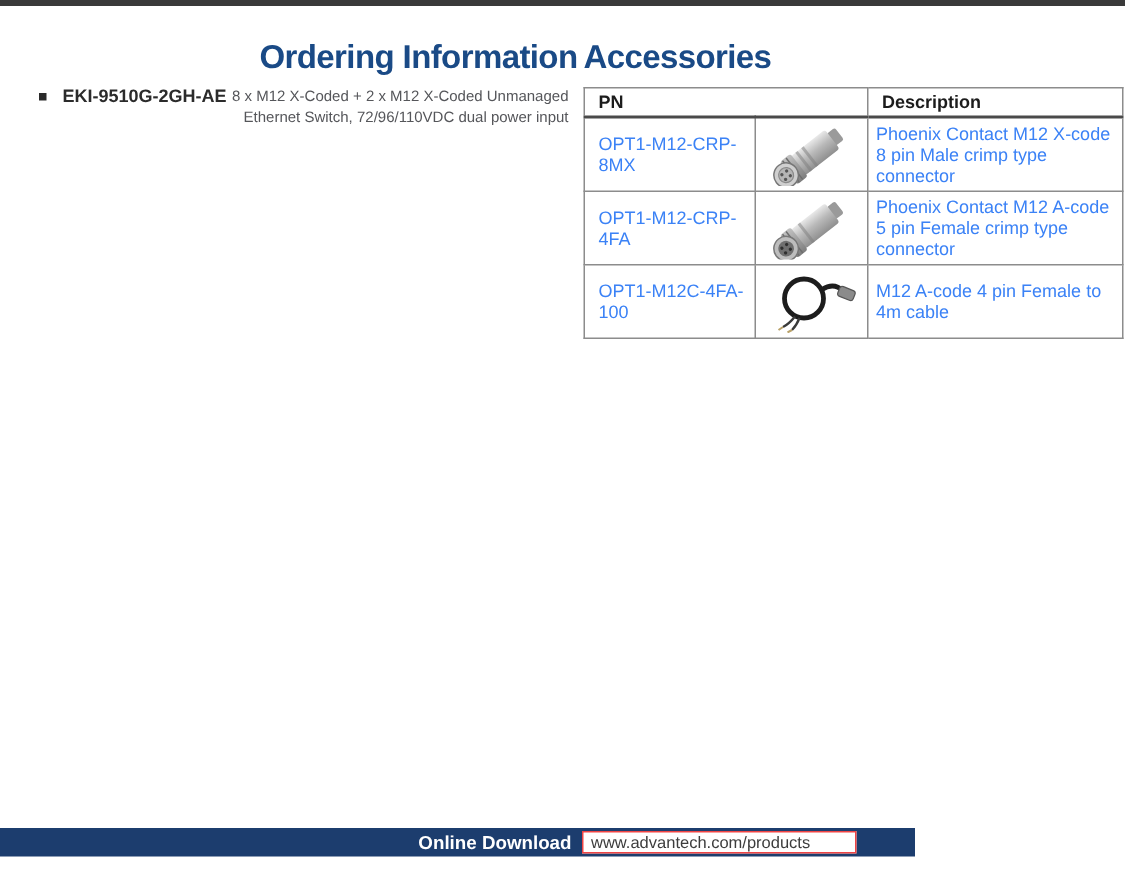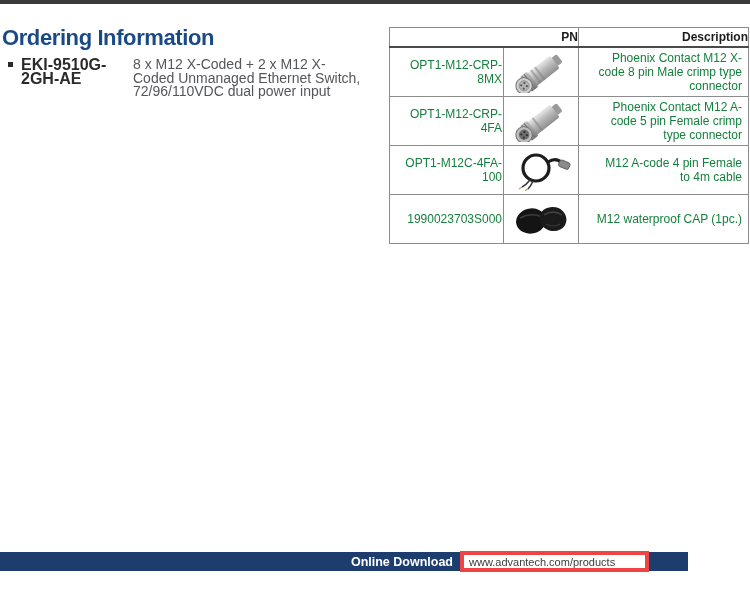--- a/index.html
+++ b/index.html
@@ -16,7 +16,7 @@
   }
 
   
-  .ordering{position:absolute;left:2px;top:27px;width:365px;}
+  .ordering{position:absolute;left:20px;top:27px;width:365px;text-align:right;}
   .ord-item{display:flex;margin-bottom:5px;}
   .ord-bullet{width:5px;height:5px;background:#2a2a2a;margin:4px 8px 0 6px;flex:none;}
   .ord-pn{width:112px;flex:none;font-weight:bold;font-size:16px;color:#2b2b2b;line-height:13.5px;}

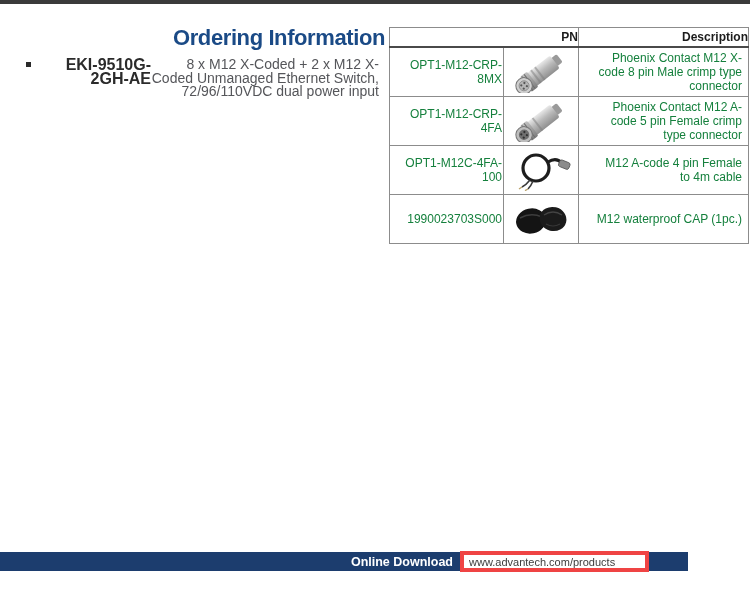--- a/index.html
+++ b/index.html
@@ -80,6 +80,7 @@
 </div>
 
 <div class="accessories">
+  <h1 class="sec-title">Accessories</h1>
 
   <table class="acc">
     <colgroup>

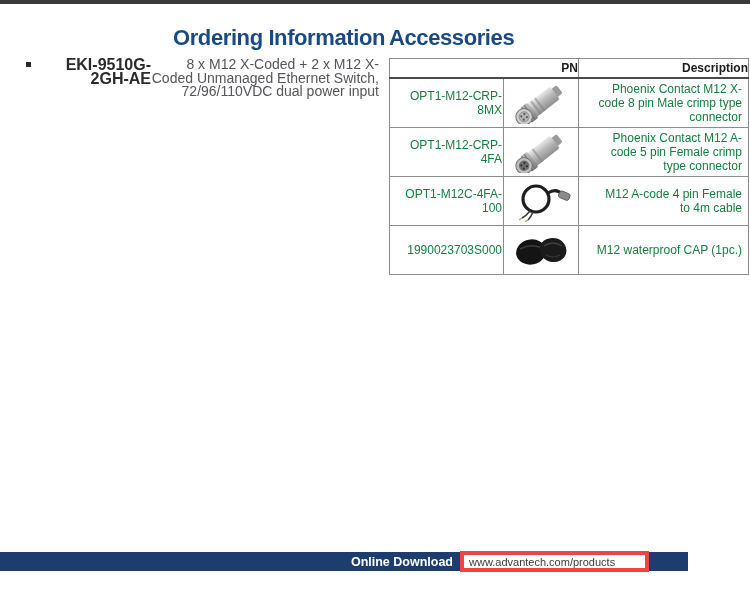--- a/index.html
+++ b/index.html
@@ -19,7 +19,7 @@
   .ordering{position:absolute;left:20px;top:27px;width:365px;text-align:right;}
   .ord-item{display:flex;margin-bottom:5px;}
   .ord-bullet{width:5px;height:5px;background:#2a2a2a;margin:4px 8px 0 6px;flex:none;}
-  .ord-pn{width:112px;flex:none;font-weight:bold;font-size:16px;color:#2b2b2b;line-height:13.5px;}
+  .ord-pn{width:112px;flex:none;font-weight:bold;font-size:12px;color:#2b2b2b;line-height:13.5px;}
   .ord-desc{width:228px;font-size:14px;line-height:13.5px;color:#55565a;}
 
   

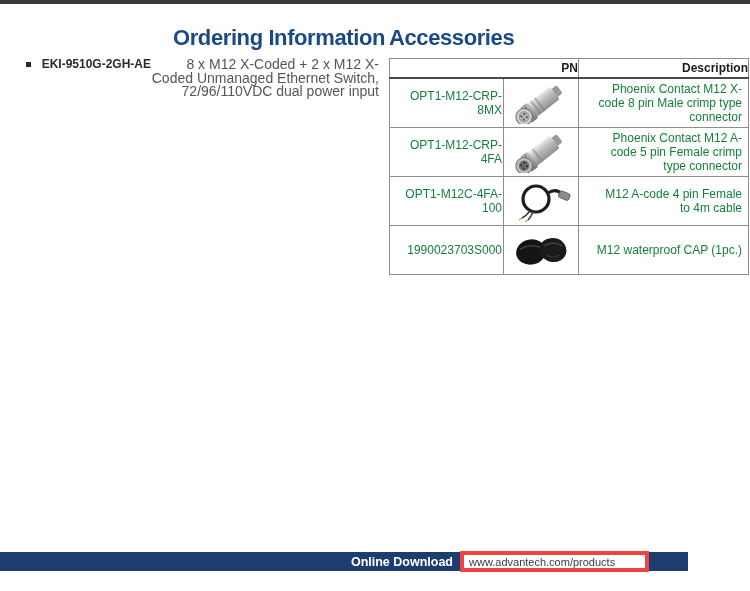--- a/index.html
+++ b/index.html
@@ -20,7 +20,7 @@
   .ord-item{display:flex;margin-bottom:5px;}
   .ord-bullet{width:5px;height:5px;background:#2a2a2a;margin:4px 8px 0 6px;flex:none;}
   .ord-pn{width:112px;flex:none;font-weight:bold;font-size:12px;color:#2b2b2b;line-height:13.5px;}
-  .ord-desc{width:228px;font-size:14px;line-height:13.5px;color:#55565a;}
+  .ord-desc{width:228px;font-size:10px;line-height:13.5px;color:#55565a;}
 
   
   .accessories{position:absolute;left:389px;top:27px;width:359px;}

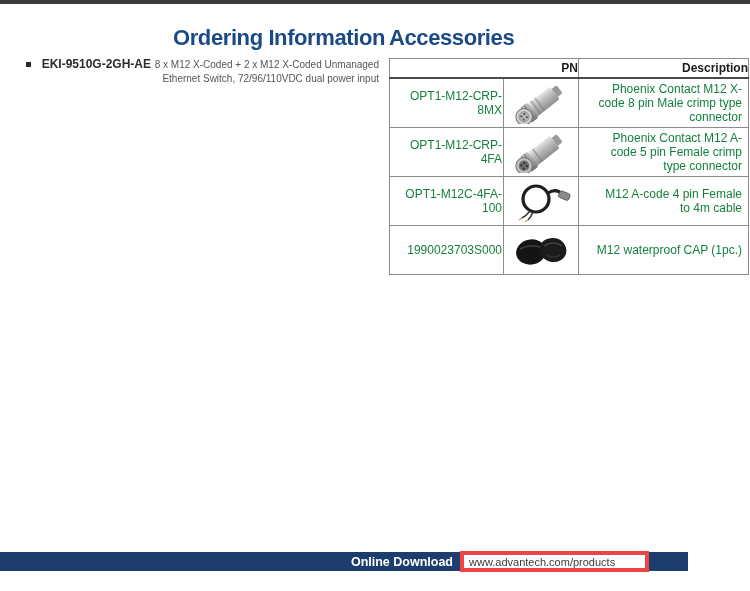--- a/index.html
+++ b/index.html
@@ -27,7 +27,7 @@
   table.acc{border-collapse:collapse;width:359px;table-layout:fixed;}
   table.acc th,table.acc td{border:1px solid #8c8c8c;font-size:12px;color:#15803d;text-align:right;}
   table.acc th{
-    height:18px;text-align:right;padding:0 0 0 9px;color:#1c1c1c;
+    height:18px;text-align:left;padding:0 0 0 9px;color:#1c1c1c;
     font-weight:bold;border-bottom:2px solid #4a4a4a;
   }
   table.acc td{height:44px;vertical-align:middle;}

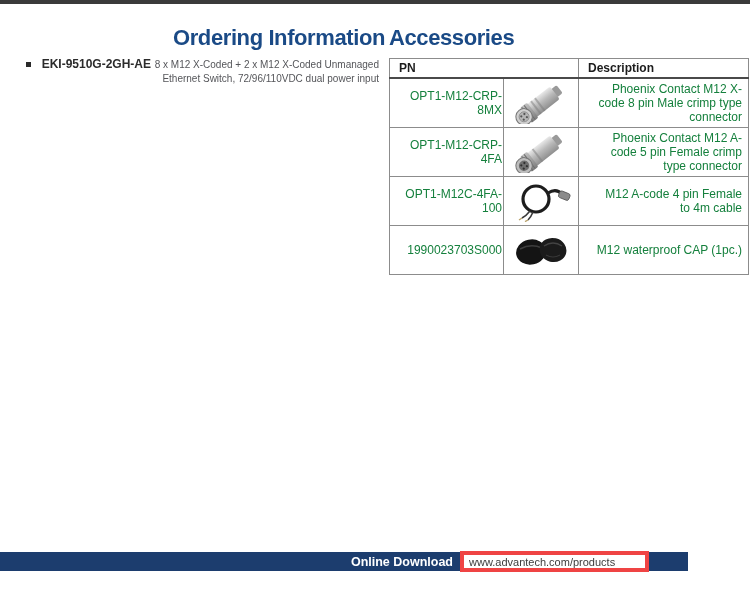--- a/index.html
+++ b/index.html
@@ -25,7 +25,7 @@
   
   .accessories{position:absolute;left:389px;top:27px;width:359px;}
   table.acc{border-collapse:collapse;width:359px;table-layout:fixed;}
-  table.acc th,table.acc td{border:1px solid #8c8c8c;font-size:12px;color:#15803d;text-align:right;}
+  table.acc th,table.acc td{border:1px solid #8c8c8c;font-size:12px;color:#3b82f6;}
   table.acc th{
     height:18px;text-align:left;padding:0 0 0 9px;color:#1c1c1c;
     font-weight:bold;border-bottom:2px solid #4a4a4a;

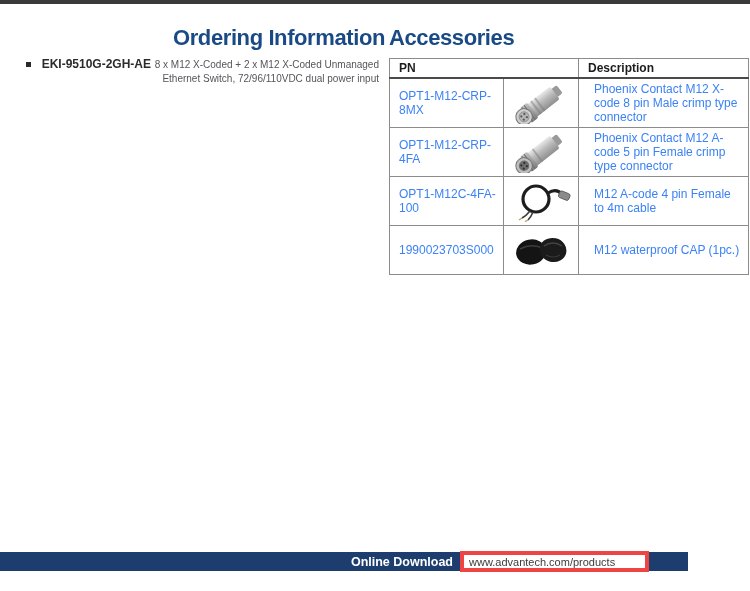--- a/index.html
+++ b/index.html
@@ -33,7 +33,7 @@
   table.acc td{height:44px;vertical-align:middle;}
   td.pn-cell{padding-left:9px;}
   td.photo-cell{text-align:center;padding:0;}
-  td.desc-cell{padding:2px 6px 2px 15px;line-height:14px;margin-top:34px;}
+  td.desc-cell{padding:2px 6px 2px 5px;line-height:14px;margin-top:34px;}
   .col-pn{width:114px;} .col-img{width:75px;} .col-desc{width:170px;}
 
   

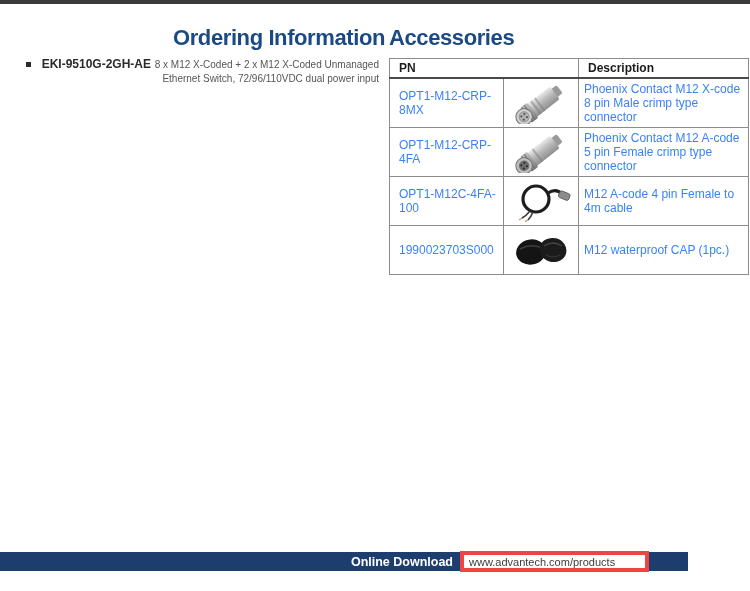--- a/index.html
+++ b/index.html
@@ -156,19 +156,6 @@
       <td class="desc-cell">M12 A-code 4 pin Female to 4m cable</td>
     </tr>
 
-    <tr>
-      <td class="pn-cell">1990023703S000</td>
-      <td class="photo-cell">
-        <svg width="70" height="42" viewBox="0 0 70 42">
-          <ellipse cx="25" cy="23" rx="15" ry="12.5" transform="rotate(-12 25 23)" fill="#141414"></ellipse>
-          <path d="M14 20 Q25 14 36 19" stroke="#3e3e3e" stroke-width="1.5" fill="none"></path>
-          <ellipse cx="47" cy="21" rx="13.5" ry="12" transform="rotate(14 47 21)" fill="#1b1b1b"></ellipse>
-          <path d="M38 17 Q47 11 56 17" stroke="#444" stroke-width="1.4" fill="none"></path>
-          <path d="M40 26 Q47 30 54 26" stroke="#383838" stroke-width="1.2" fill="none"></path>
-        </svg>
-      </td>
-      <td class="desc-cell">M12 waterproof CAP (1pc.)</td>
-    </tr>
   </tbody>
     </table>
 </div>

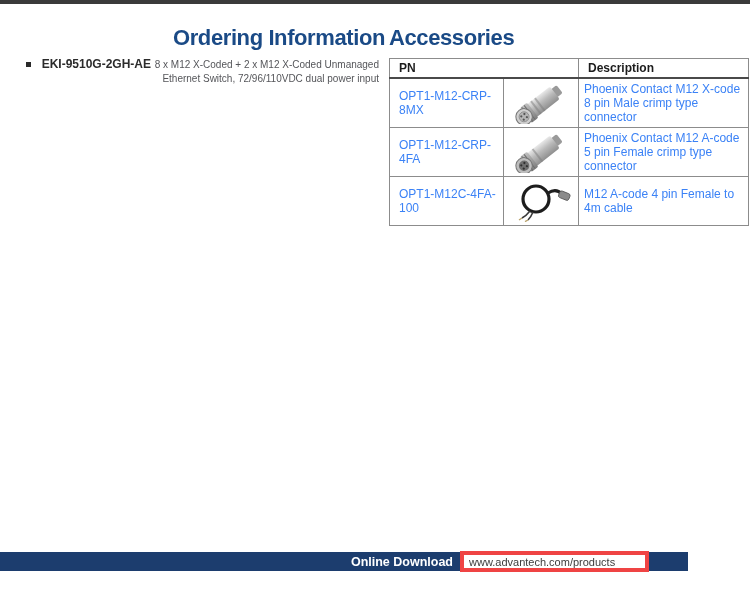--- a/index.html
+++ b/index.html
@@ -38,7 +38,7 @@
 
   
   .footer-bar{
-    position:absolute;left:0;top:552px;width:688px;height:19px;background:#1c3d6e;
+    position:absolute;left:0;top:552px;width:610px;height:19px;background:#1c3d6e;
     display:flex;align-items:center;justify-content:flex-end;box-sizing:border-box;
     padding-right:39px;
   }

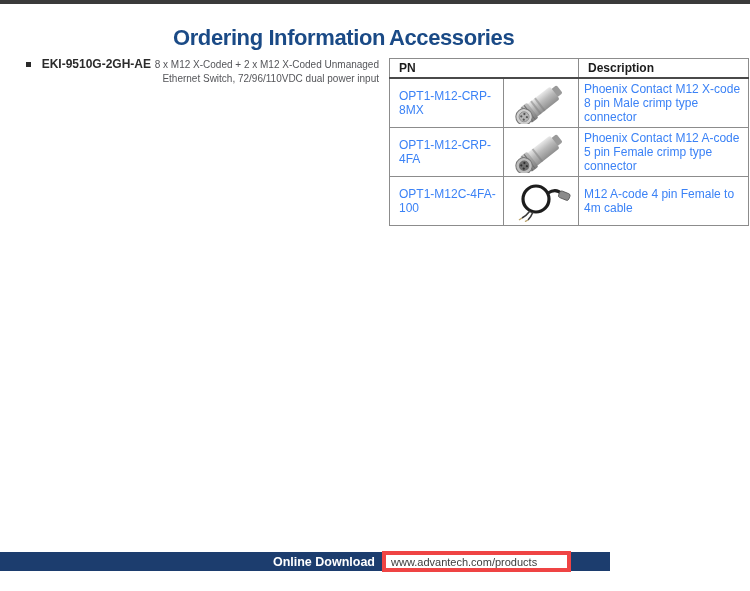--- a/index.html
+++ b/index.html
@@ -44,7 +44,7 @@
   }
   .footer-label{color:#ffffff;font-weight:bold;font-size:12.5px;margin-right:7px;white-space:nowrap;}
   .footer-url{
-    width:176px;height:13px;background:#ffffff;border:4px solid #ef4444;
+    width:176px;height:13px;background:#ffffff;border:1px solid #ef4444;
     font-size:11px;color:#3c3c3c;display:flex;align-items:center;padding-left:5px;
   }
   svg{display:block;margin:0 auto;}

